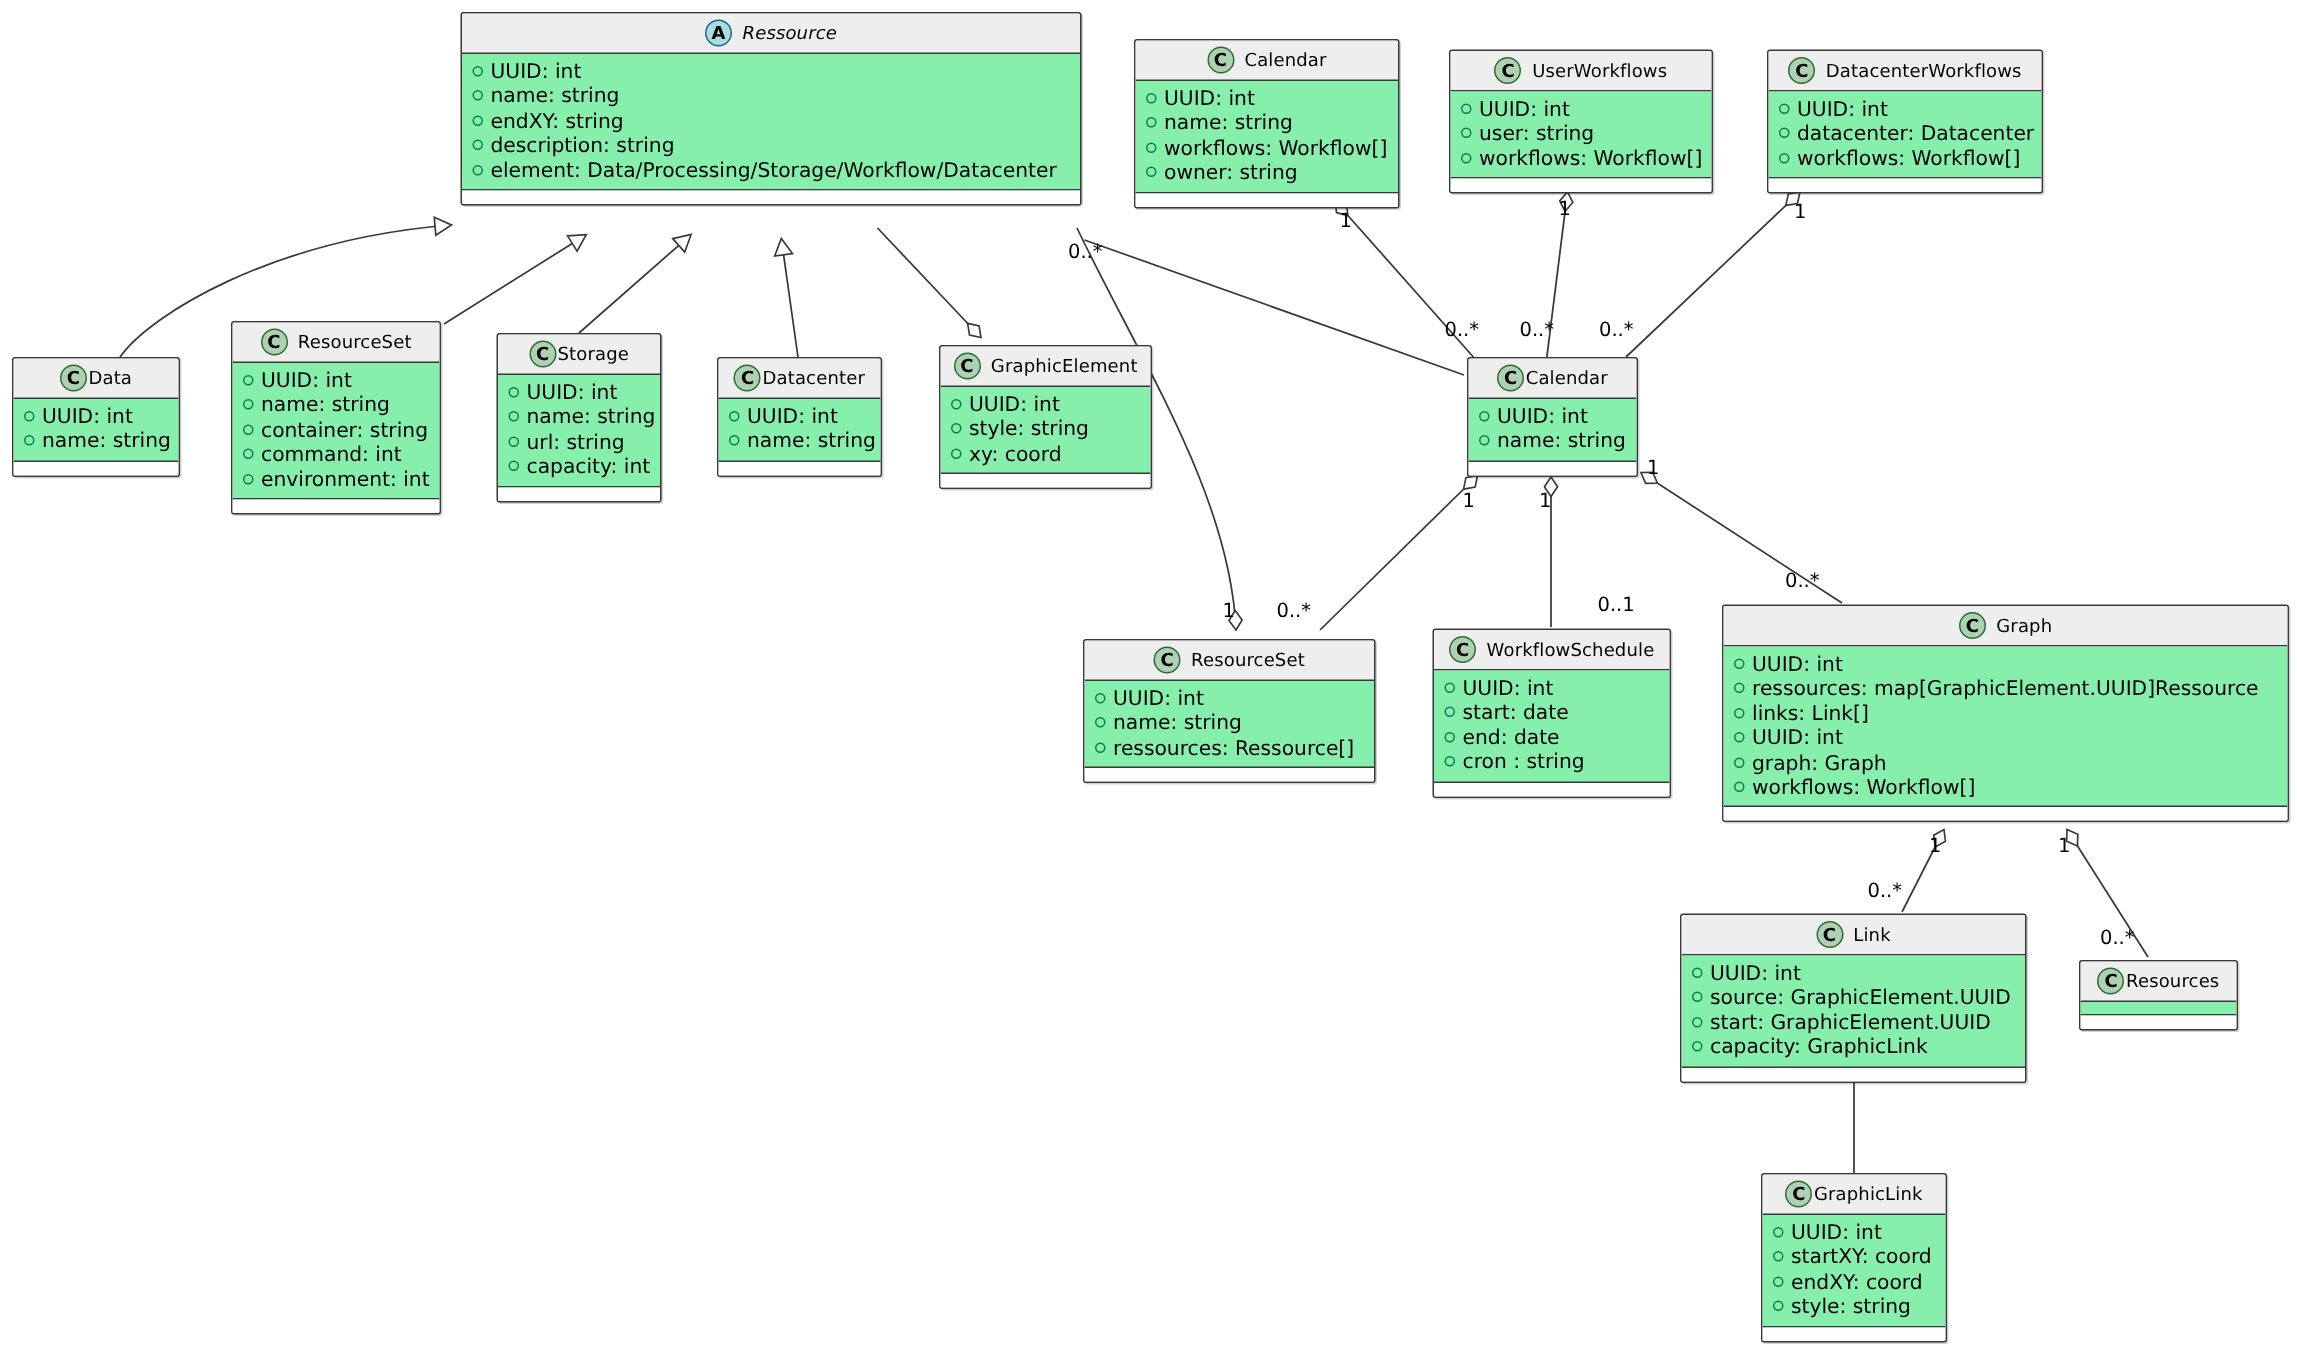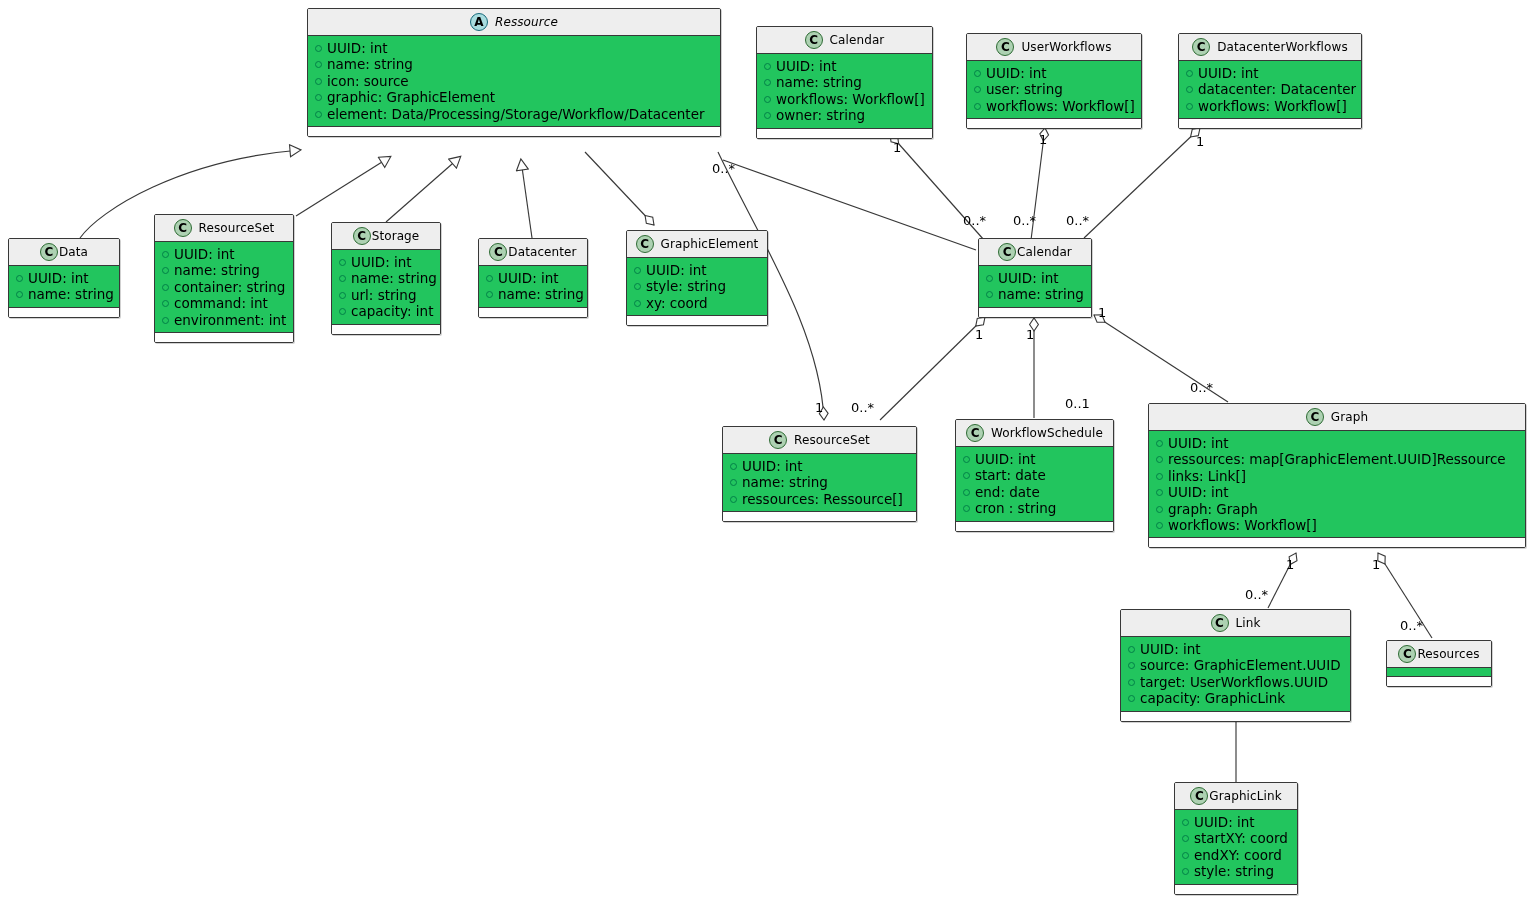--- a/index.html
+++ b/index.html
@@ -85,7 +85,7 @@
     box-sizing: border-box;
     padding: 4px 6px 4px 7px;
     border-bottom: 1px solid #383838;
-    background: #22c55e;
+    background: #86efac;
   }
   .uml-attrs.empty { height: 9px; padding: 0; }
   .attr {

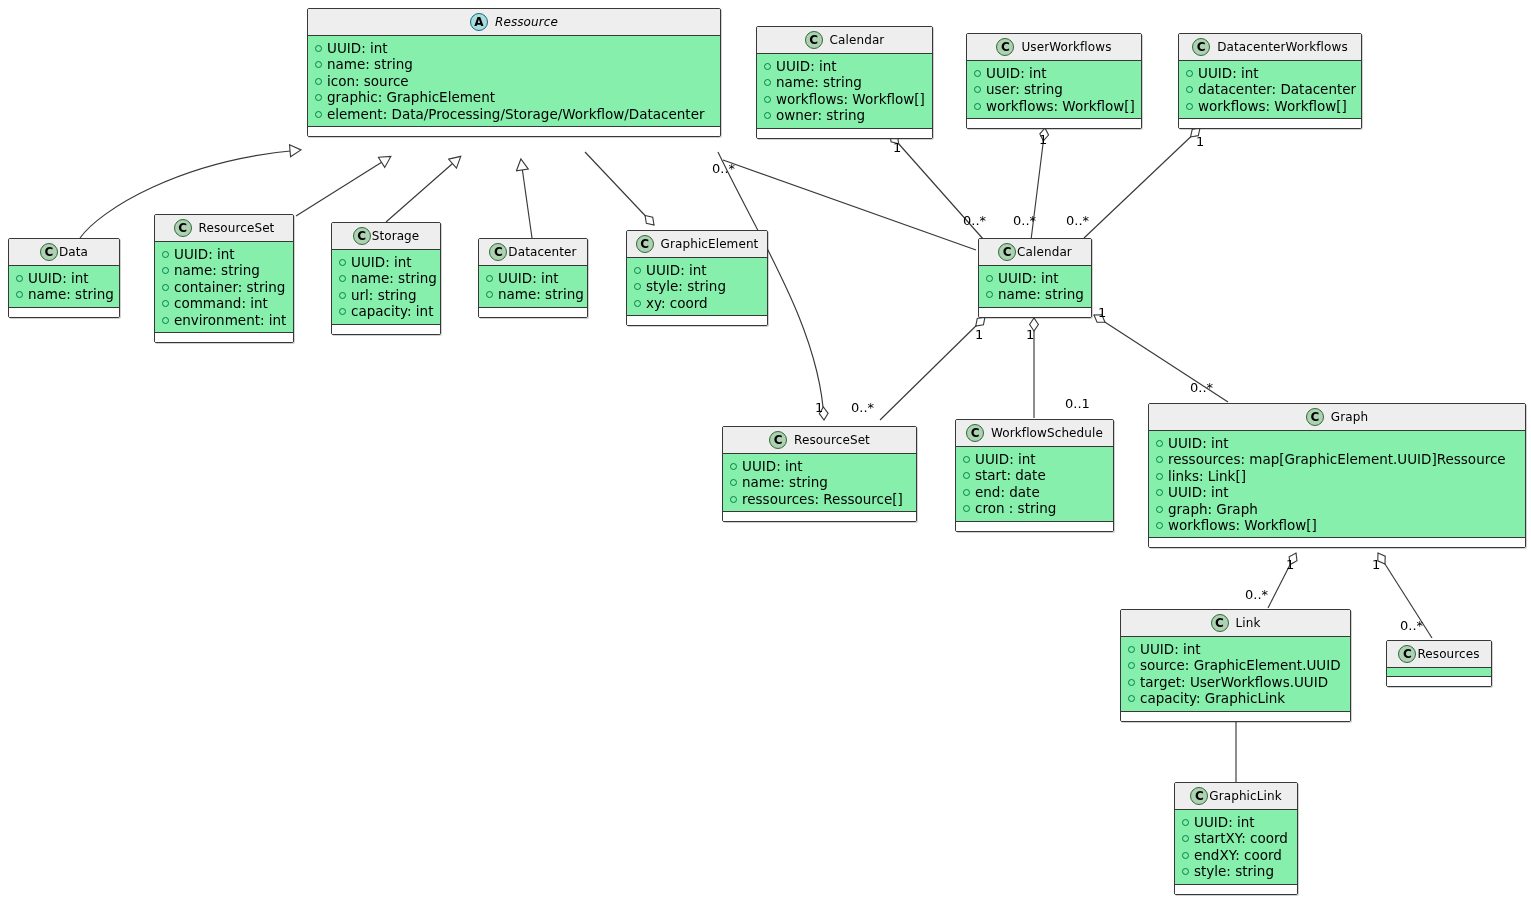--- a/index.html
+++ b/index.html
@@ -185,7 +185,7 @@
           </div>
           <div class="attr">
             <span class="vis-dot"></span>
-            <span>icon: source</span>
+            <span>endXY: string</span>
           </div>
           <div class="attr">
             <span class="vis-dot"></span>

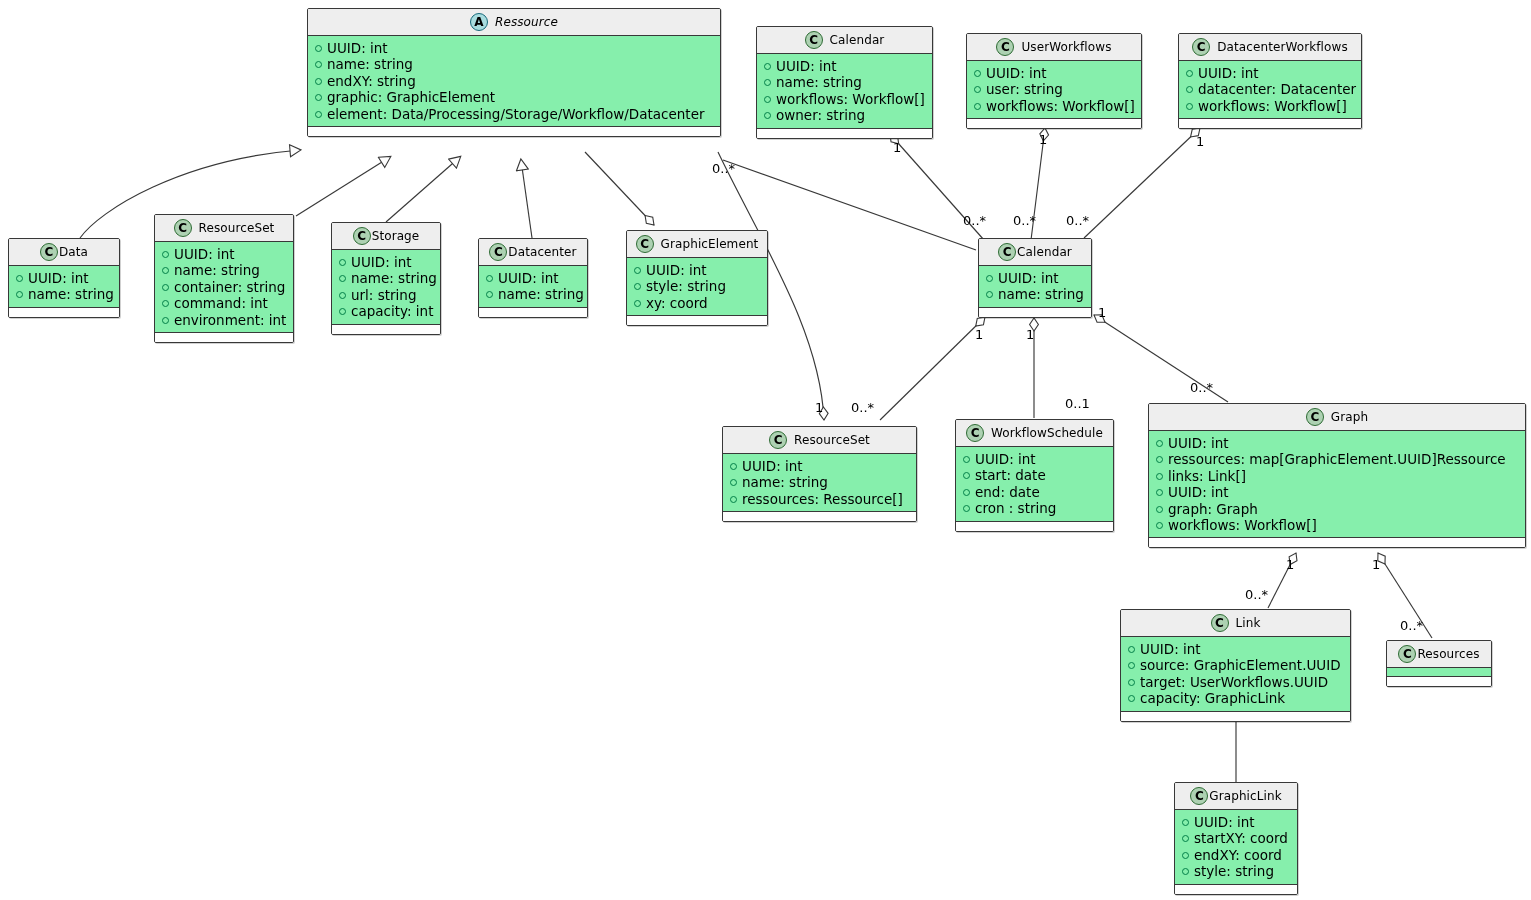--- a/index.html
+++ b/index.html
@@ -186,6 +186,10 @@
           <div class="attr">
             <span class="vis-dot"></span>
             <span>endXY: string</span>
+          </div>
+          <div class="attr">
+            <span class="vis-dot"></span>
+            <span>description: string</span>
           </div>
           <div class="attr">
             <span class="vis-dot"></span>

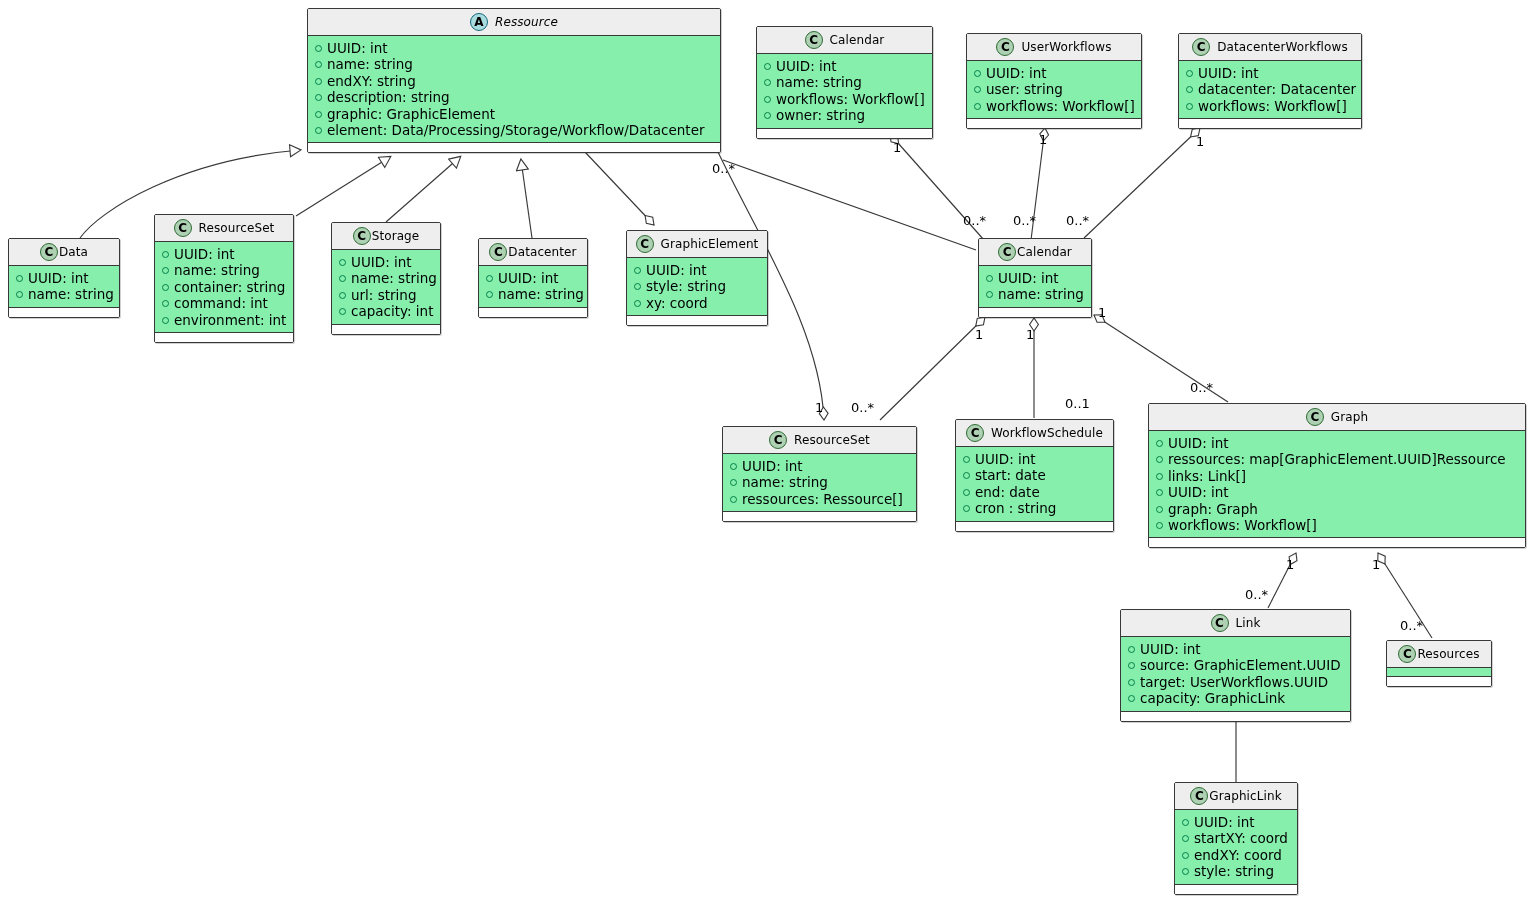--- a/index.html
+++ b/index.html
@@ -190,10 +190,6 @@
           <div class="attr">
             <span class="vis-dot"></span>
             <span>description: string</span>
-          </div>
-          <div class="attr">
-            <span class="vis-dot"></span>
-            <span>graphic: GraphicElement</span>
           </div>
           <div class="attr">
             <span class="vis-dot"></span>

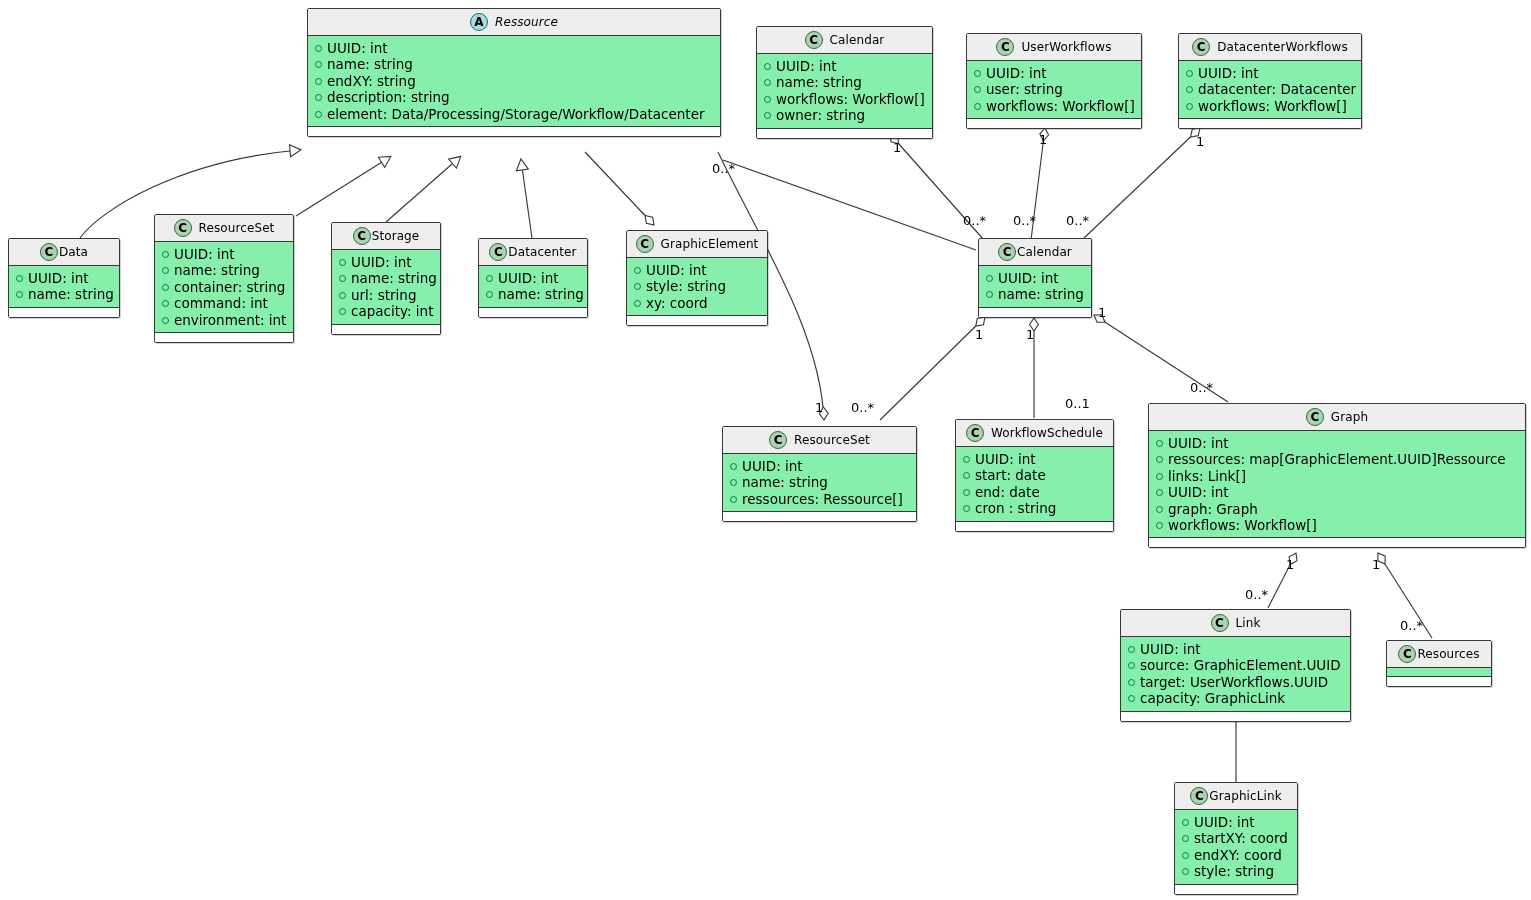--- a/index.html
+++ b/index.html
@@ -486,7 +486,7 @@
           </div>
           <div class="attr">
             <span class="vis-dot"></span>
-            <span>target: UserWorkflows.UUID</span>
+            <span>start: GraphicElement.UUID</span>
           </div>
           <div class="attr">
             <span class="vis-dot"></span>

